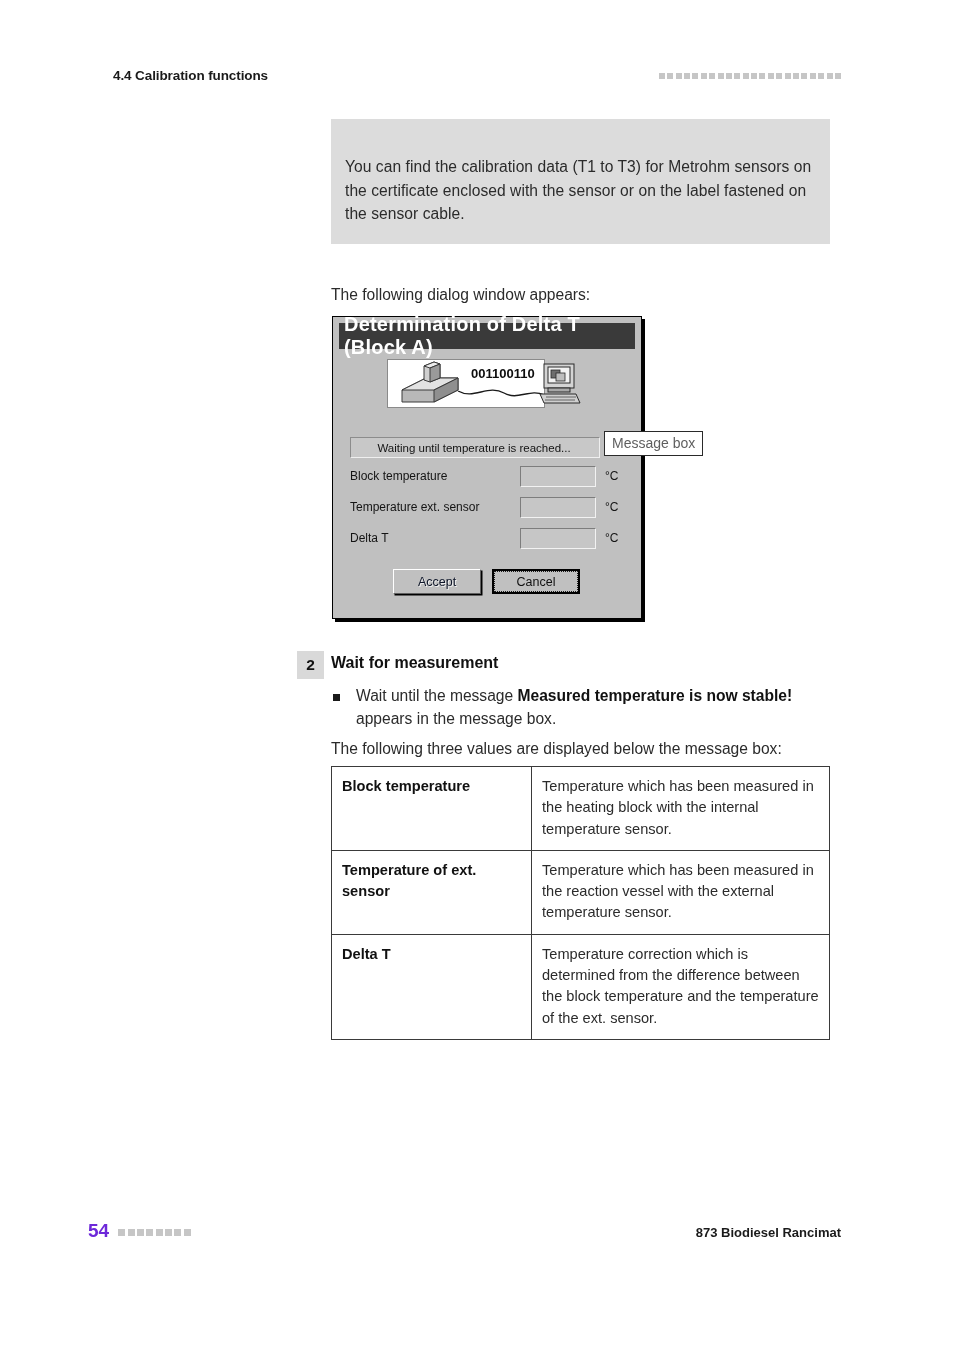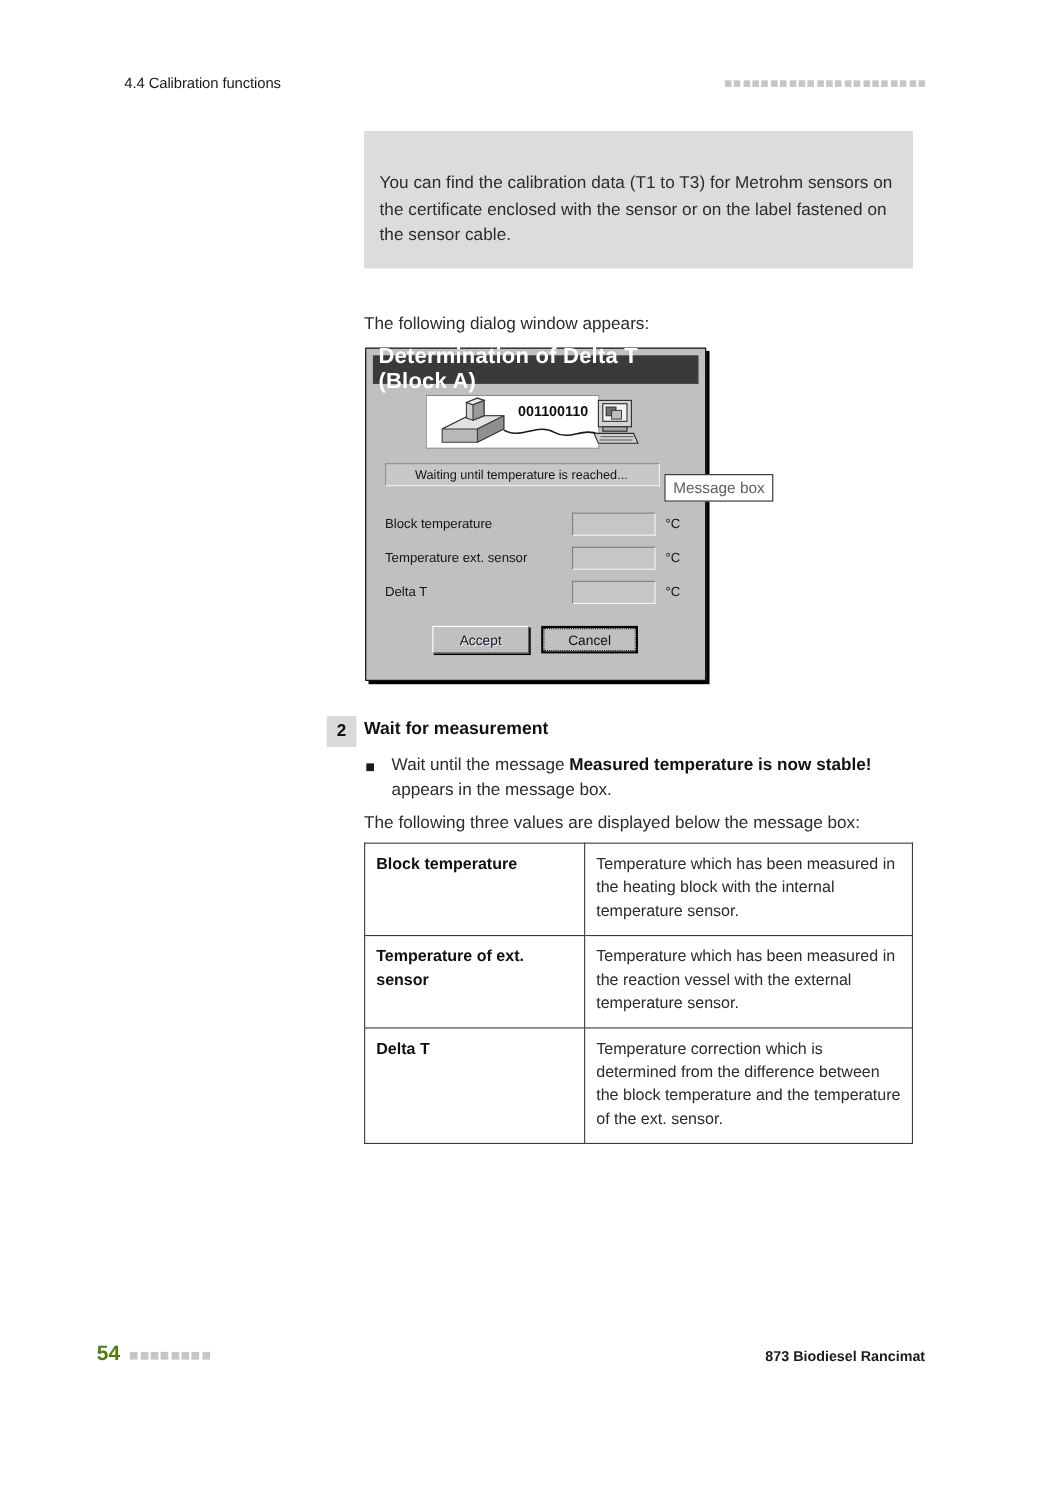--- a/index.html
+++ b/index.html
@@ -27,7 +27,7 @@
     left: 0;
     top: 0;
     font-size: 13.5px;
-    font-weight: 400;
+    font-weight: 700;
     letter-spacing: -0.1px;
     color: #1a1a1a;
     white-space: nowrap;

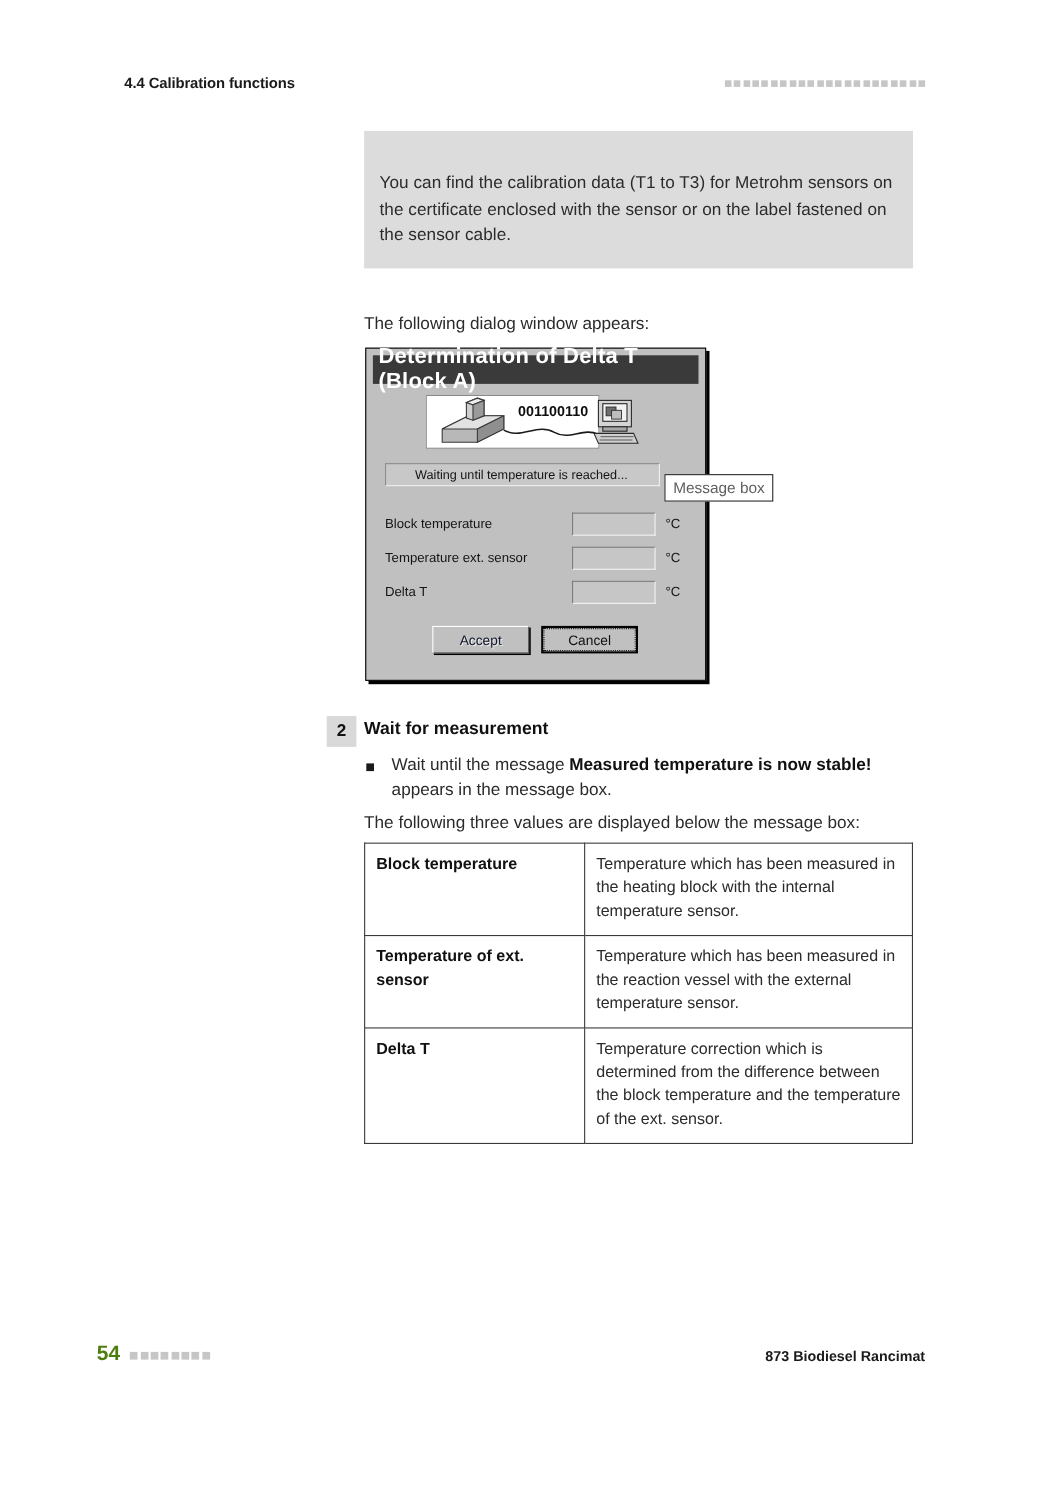--- a/index.html
+++ b/index.html
@@ -169,7 +169,7 @@
   .dlg-message {
     position: absolute;
     left: 17px;
-    top: 104px;
+    top: 120px;
     width: 250px;
     height: 21px;
     background: #c8c8c8;

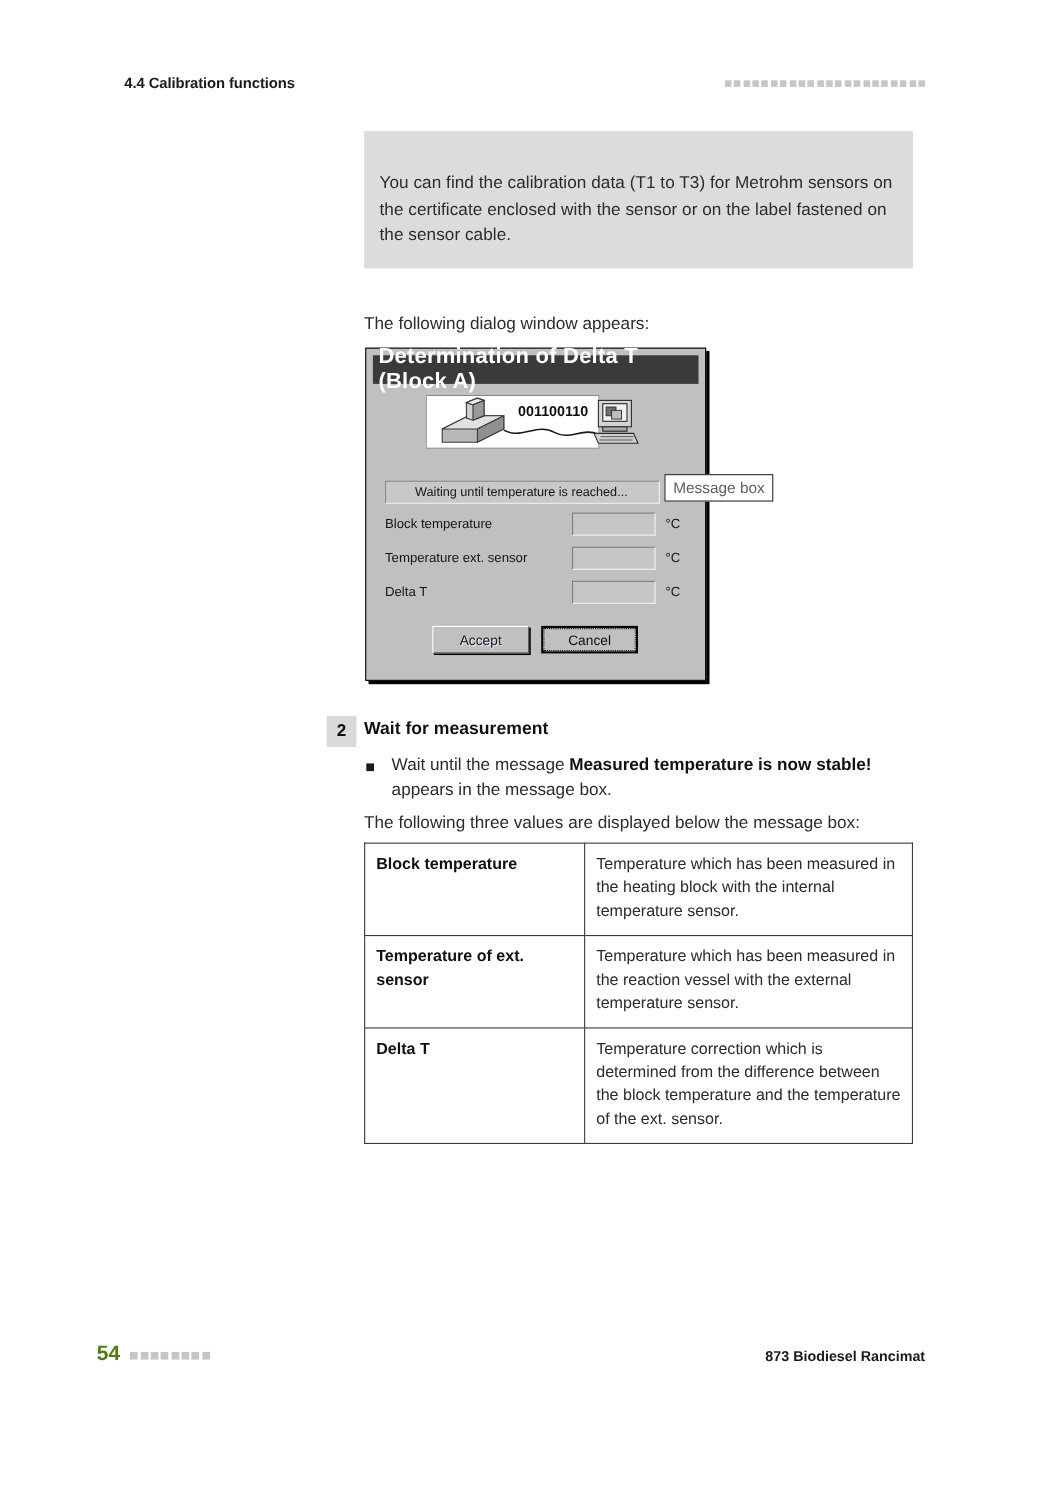--- a/index.html
+++ b/index.html
@@ -361,7 +361,7 @@
   .footer-pageno {
     font-size: 19px;
     font-weight: 700;
-    color: #4d7c0f;
+    color: #6d28d9;
   }
   .footer-squares {
     display: flex;

